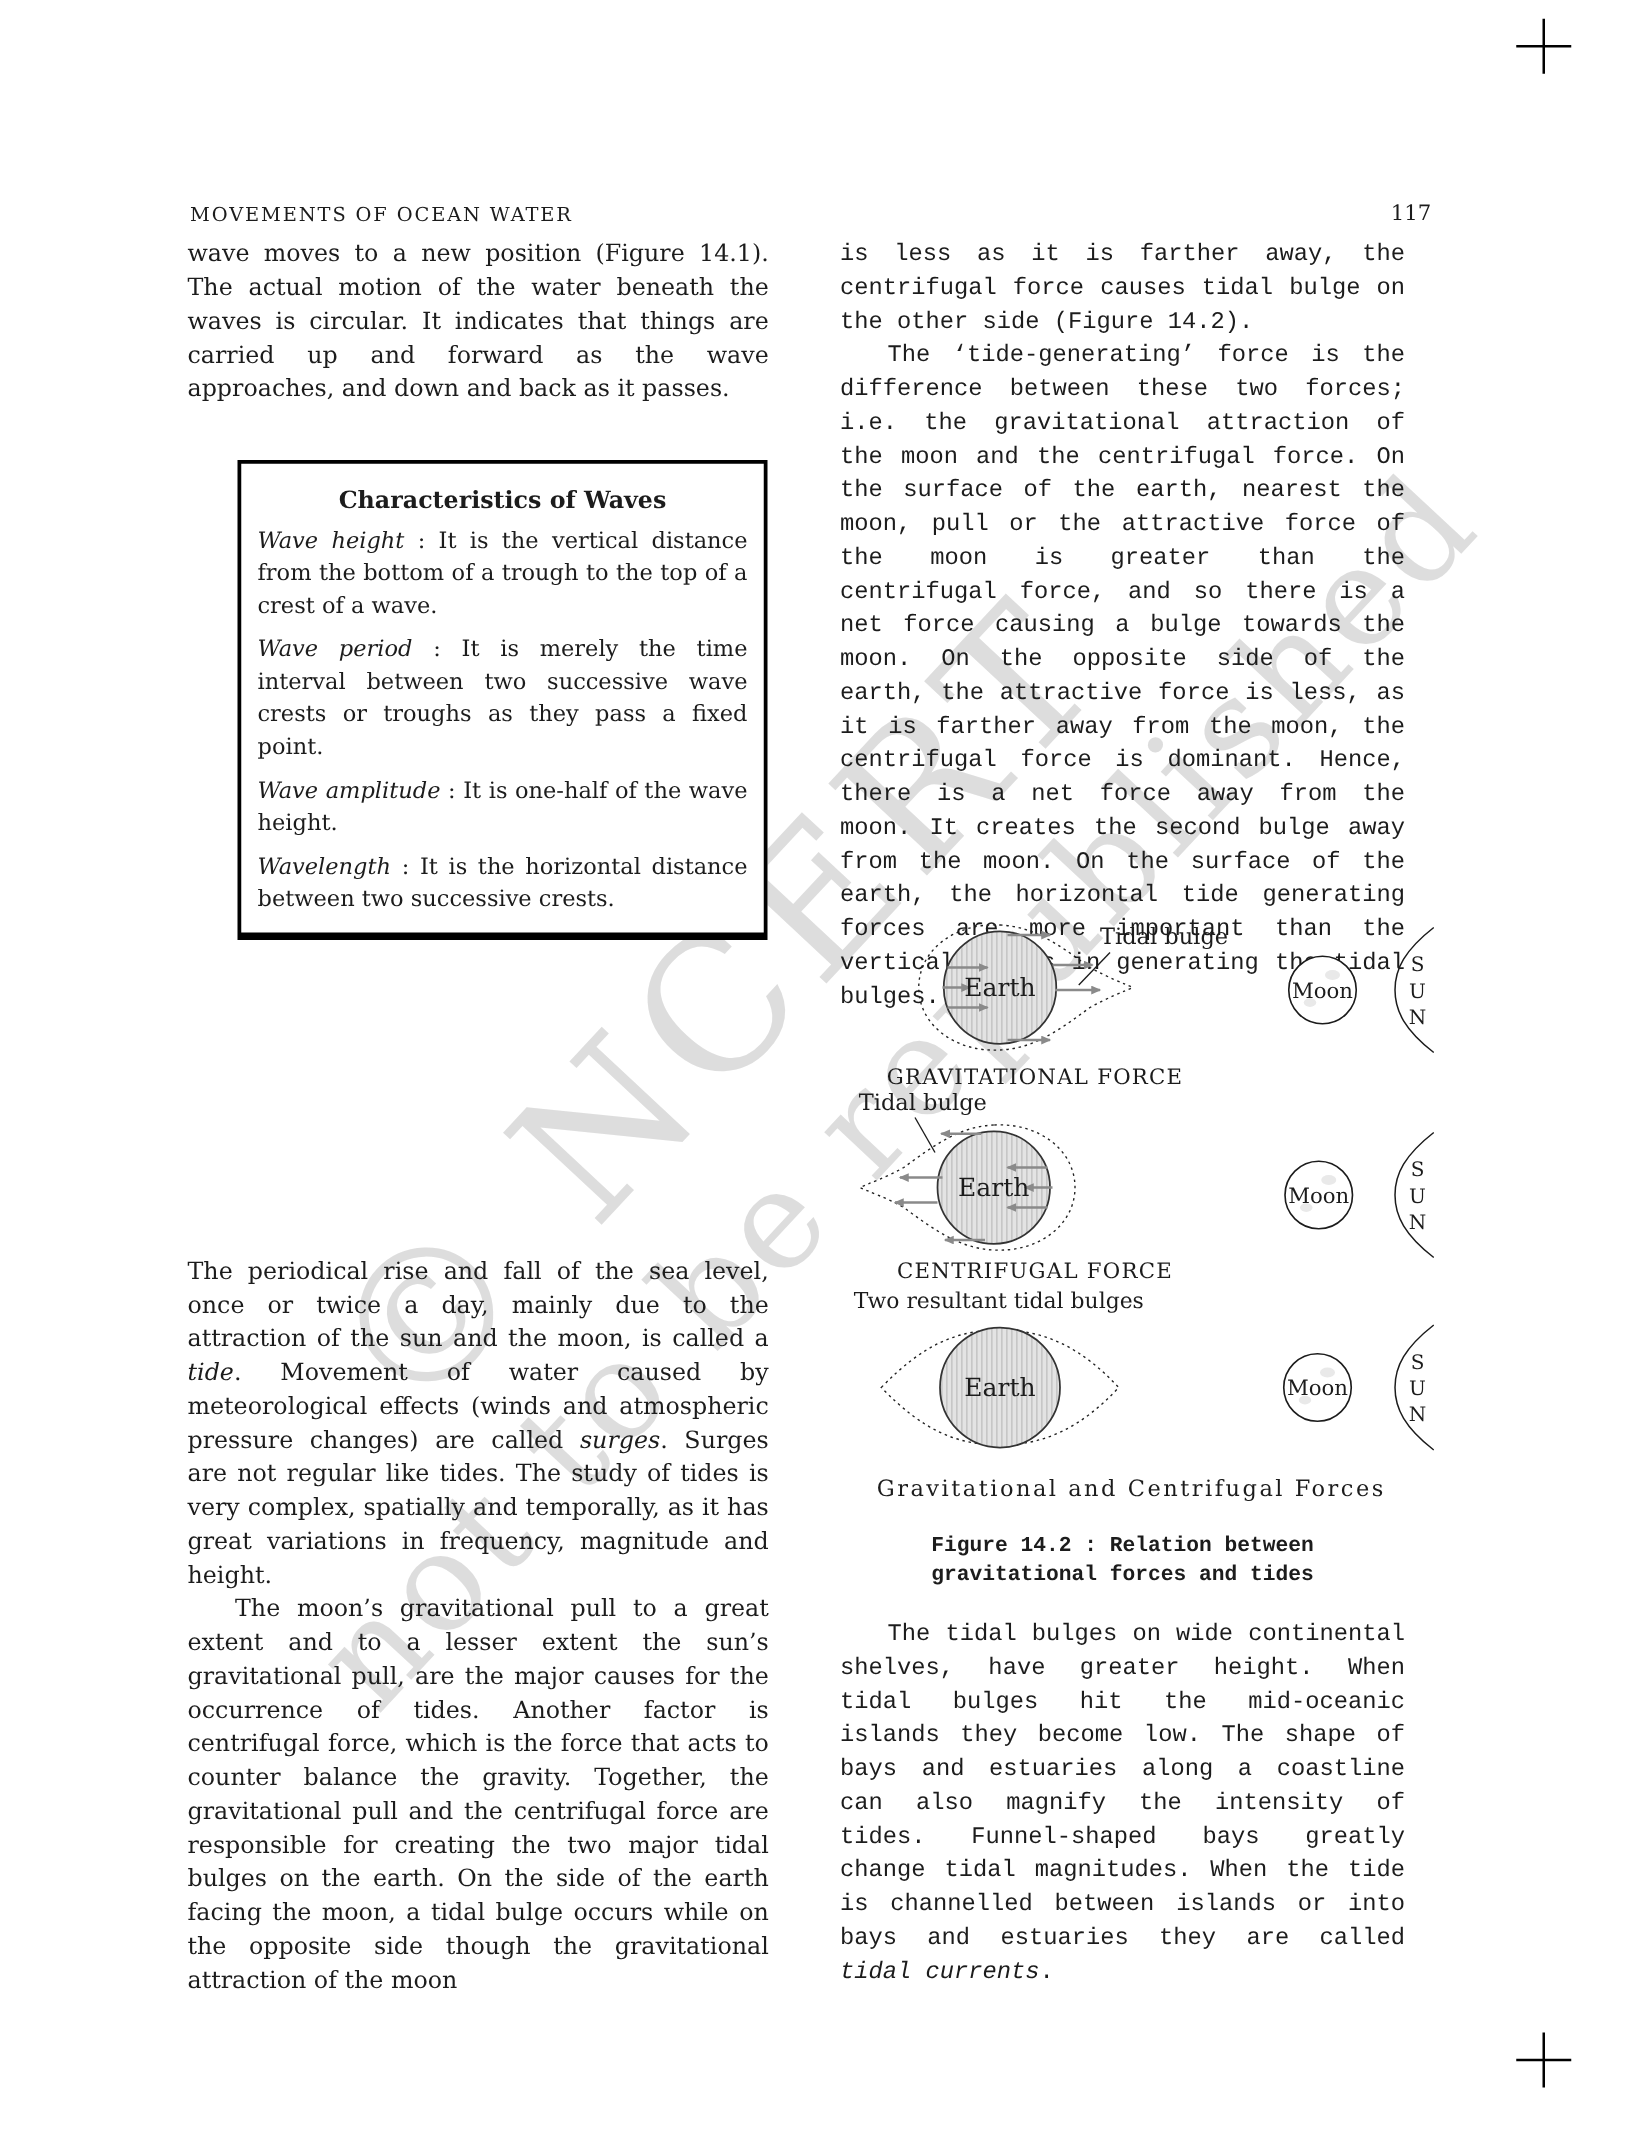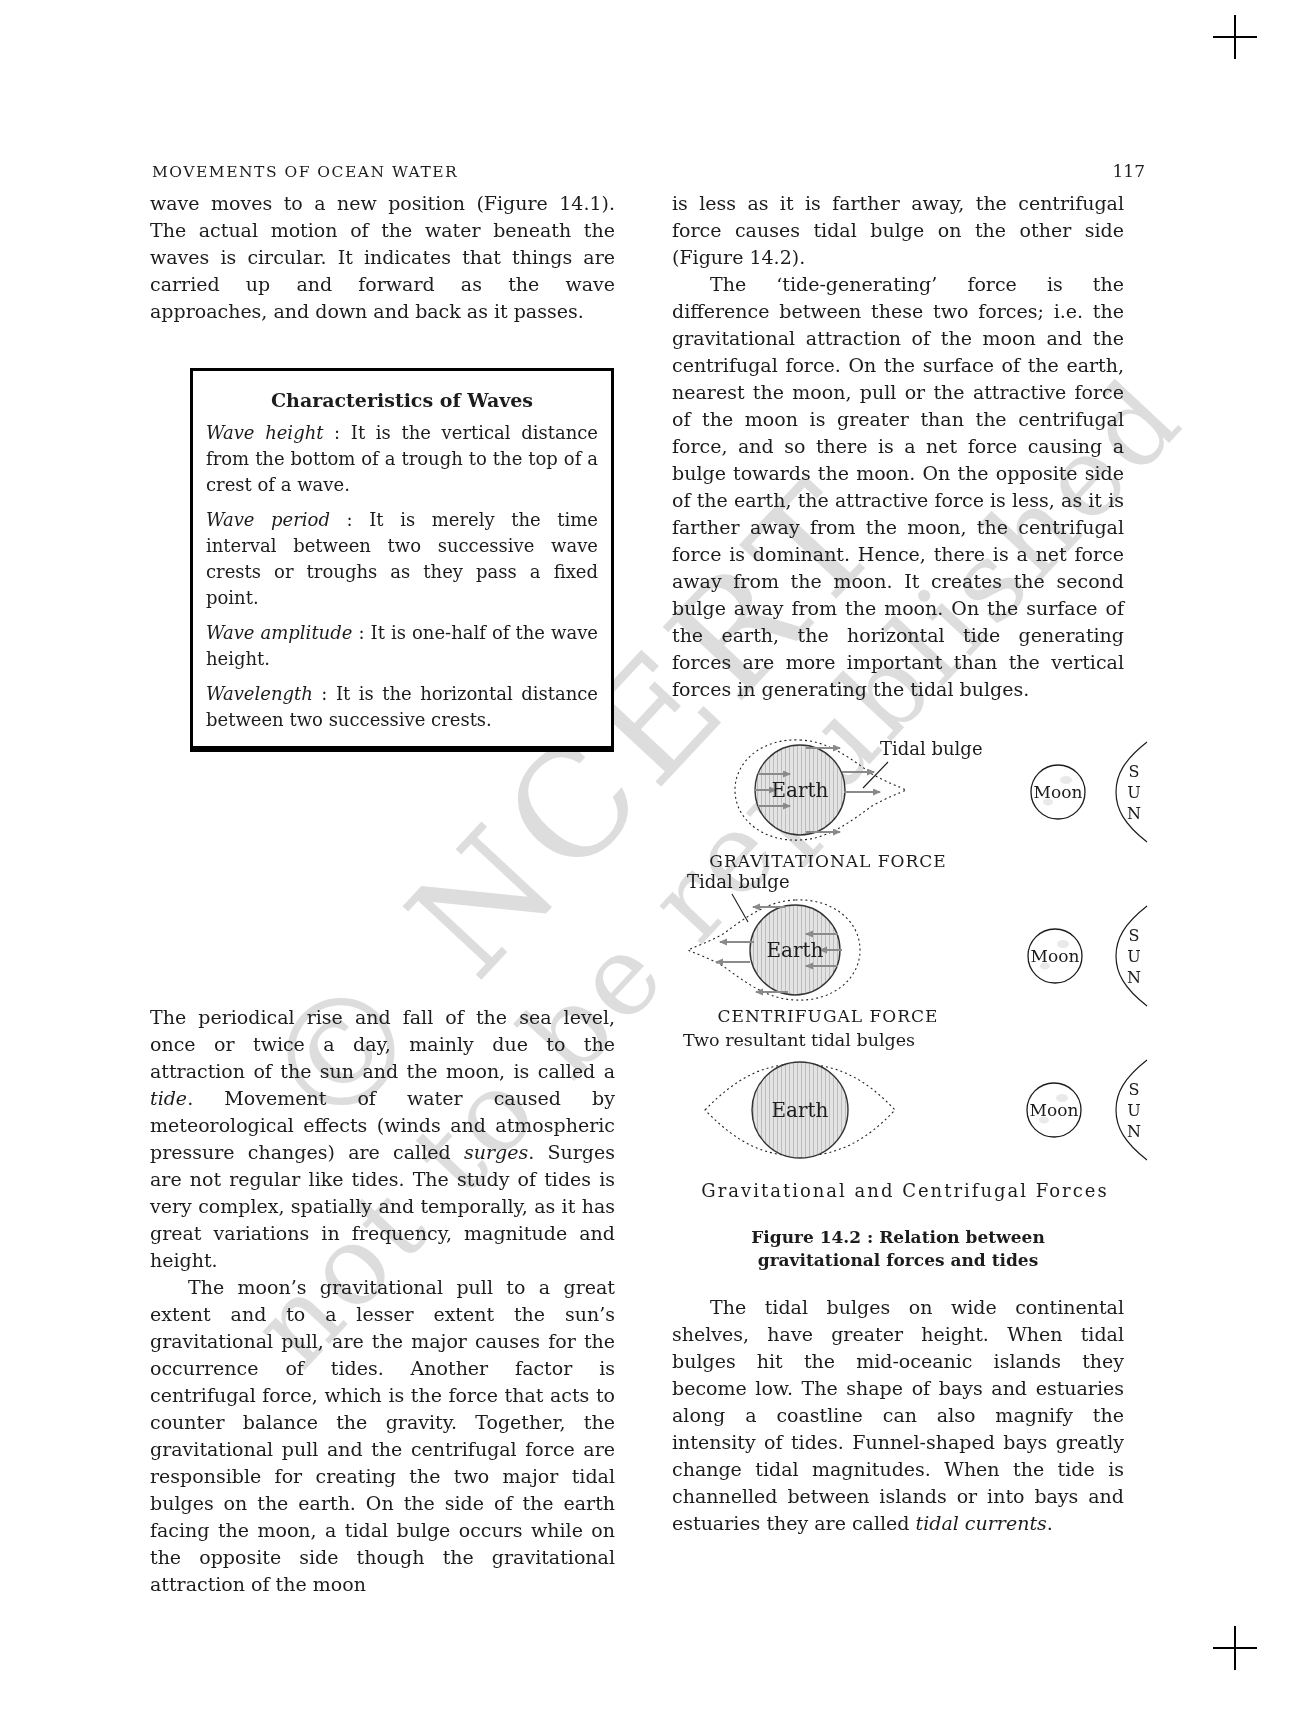--- a/index.html
+++ b/index.html
@@ -17,7 +17,7 @@
 
   
   .leftcol  { left:150px; width:465px; }
-  .rightcol { left:672px; width:452px; }
+  .rightcol { left:672px; width:452px;font-family:Liberation Mono, monospace; }
 
   
   .wave-box { left:190px; top:368px; width:424px; box-sizing:border-box;

